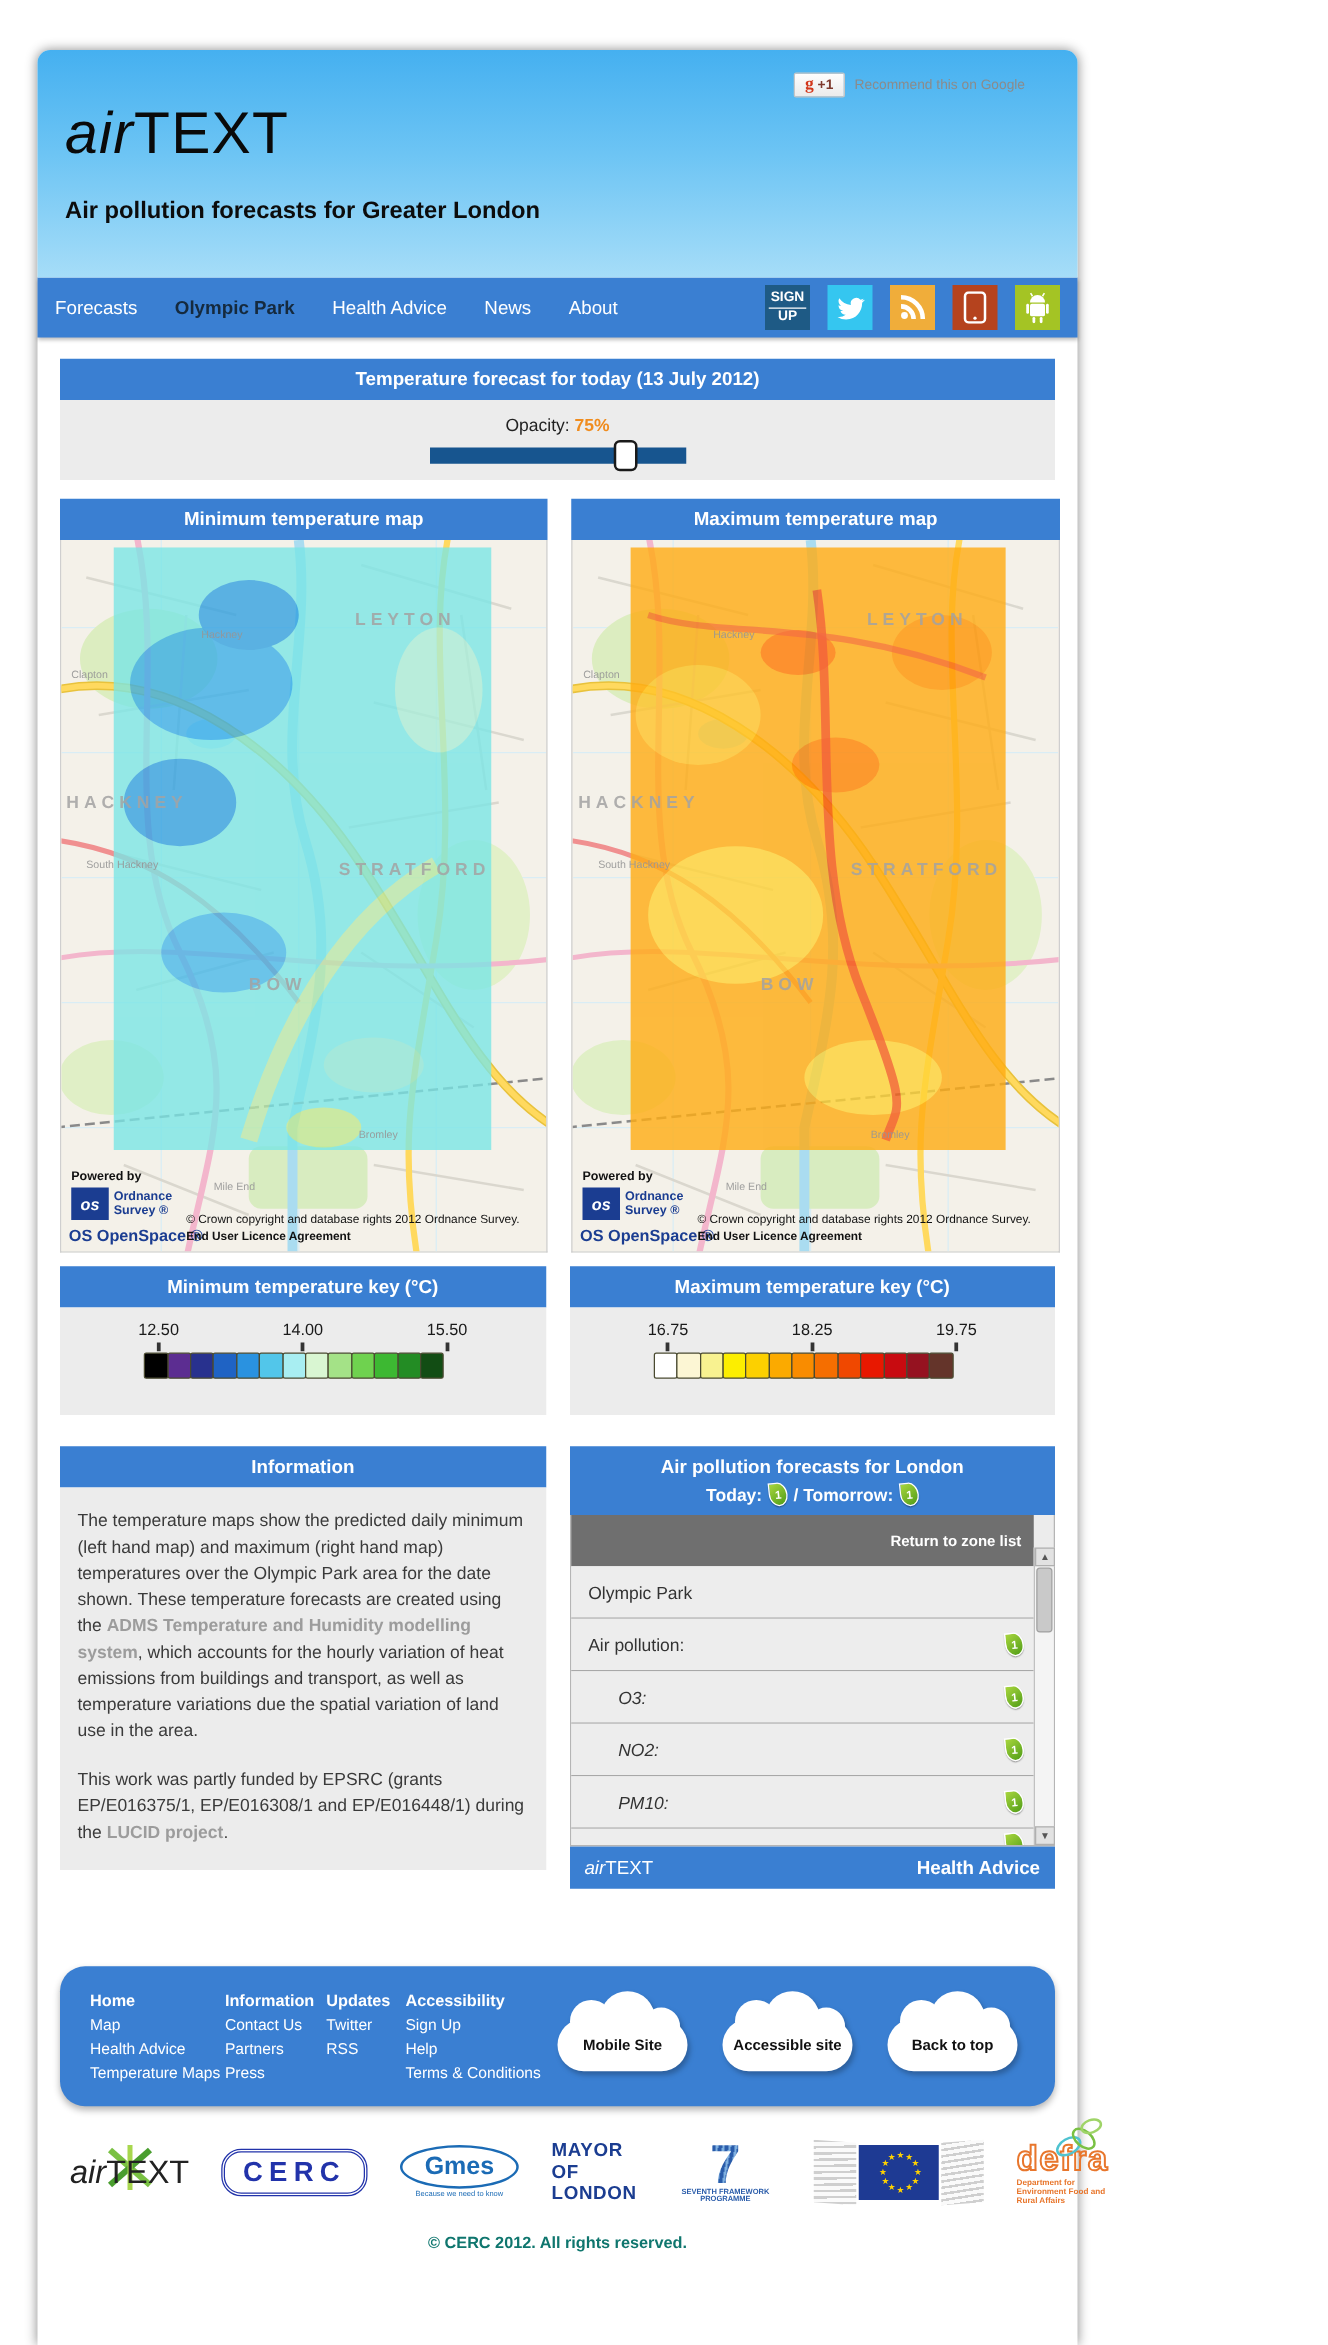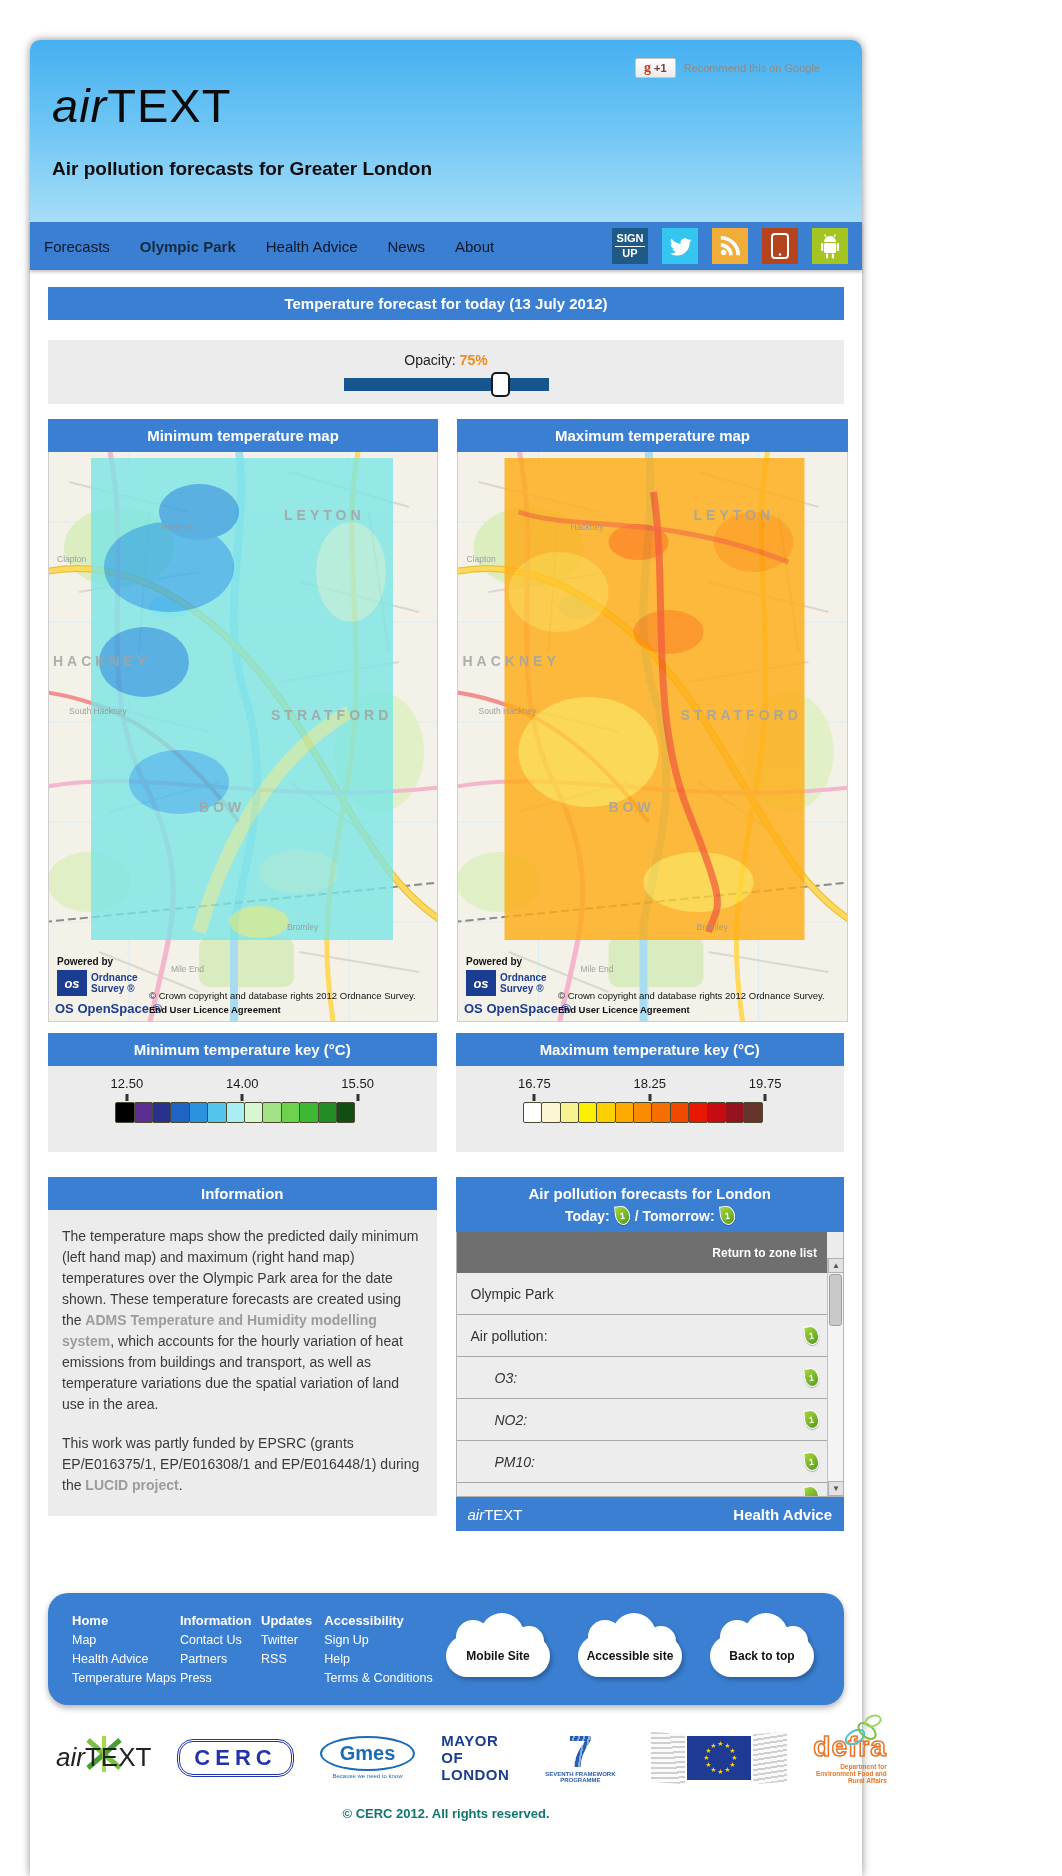--- a/index.html
+++ b/index.html
@@ -33,7 +33,7 @@
     height: 48px; background: #3a7fd2; display: flex; align-items: center;
     padding: 0 14px; gap: 30px; box-shadow: 0 2px 3px rgba(0,0,0,.25);
   }
-  .nav-item { color: #0f172a; font-size: 15px; text-decoration: none; cursor: pointer; }
+  .nav-item { color: #ffffff; font-size: 15px; text-decoration: none; cursor: pointer; }
   .nav-item.active { color: #152a3e; font-weight: bold; }
   .nav-icons { margin-left: auto; display: flex; gap: 14px; align-items: center; }
   .sq { width: 36px; height: 36px; display: flex; align-items: center; justify-content: center; cursor: pointer; }

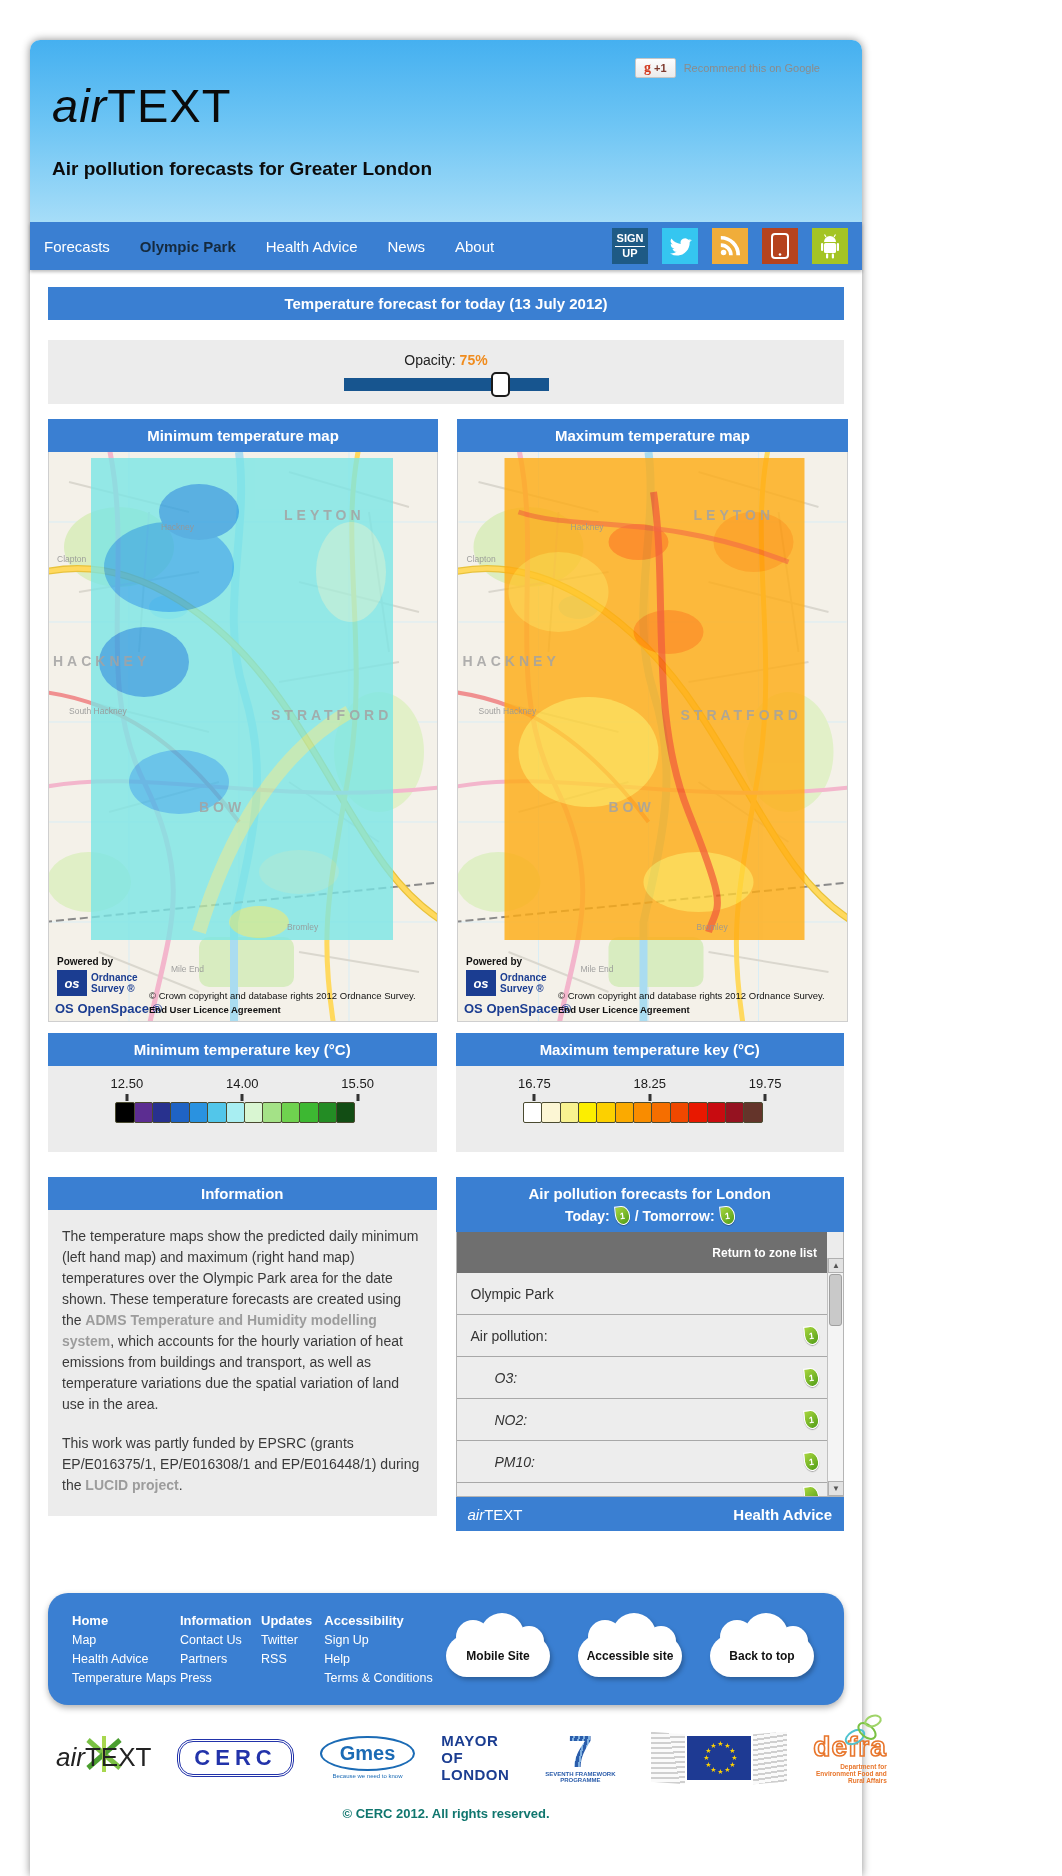--- a/index.html
+++ b/index.html
@@ -50,7 +50,7 @@
     height: 33px; display: flex; align-items: center; justify-content: center;
   }
   .banner-top { margin-top: 17px; }
-  .opacity-box { background: #ececec; height: 64px; margin-top: 20px; text-align: center; padding-top: 12px; }
+  .opacity-box { background: #ececec; height: 64px; margin-top: 0; text-align: center; padding-top: 12px; }
   .opacity-line { font-size: 14px; color: #222; }
   .opacity-line b { color: #f08c1e; }
   .slider { width: 205px; height: 13px; background: #17558f; margin: 10px auto 0; position: relative; cursor: pointer; }

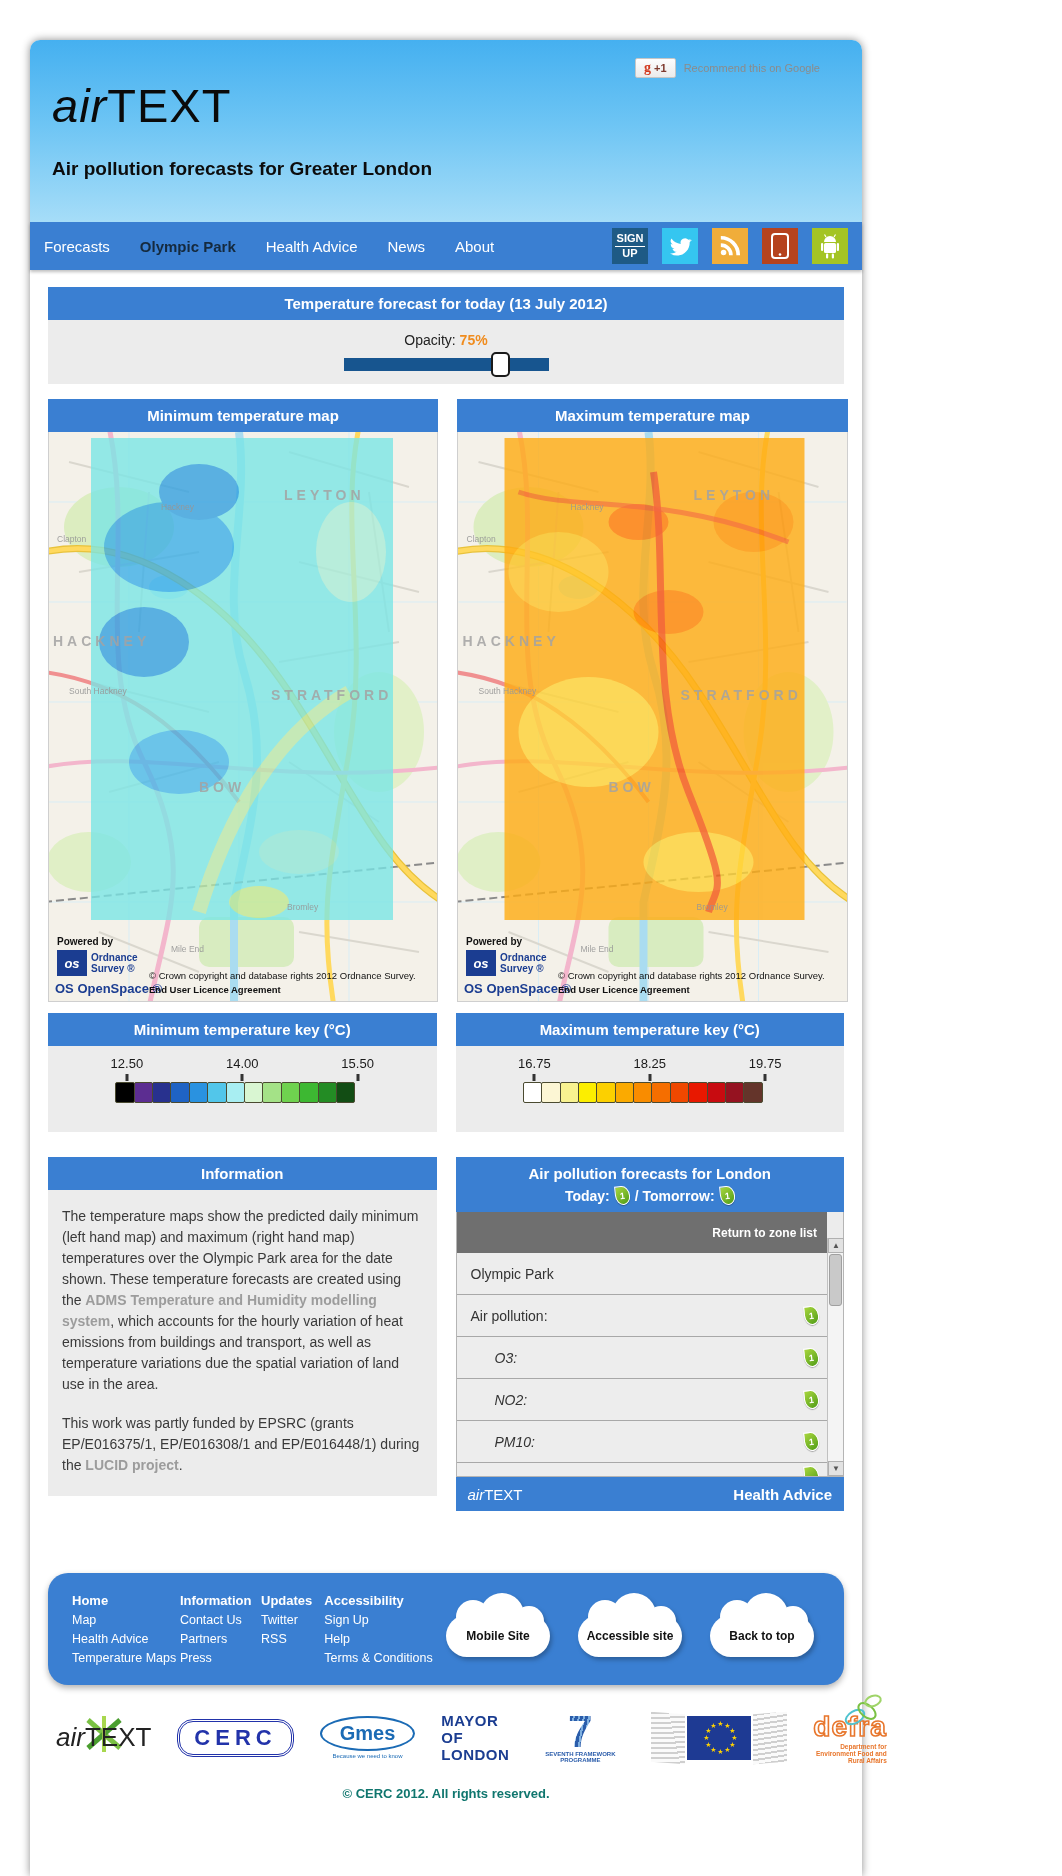--- a/index.html
+++ b/index.html
@@ -147,7 +147,7 @@
   .eu-flag s { position: absolute; color: #ffd200; font-size: 7px; text-decoration: none; transform: translate(-50%,-50%); }
   .eu-wing { width: 34px; height: 50px; background: repeating-linear-gradient(175deg,#cfcfcf 0 2px,#fafafa 2px 5px); }
   .eu-wing.r { transform: skewY(-4deg); } .eu-wing.l { transform: skewY(4deg); }
-  .lg-defra { position: relative; text-align: right; width: 150px; }
+  .lg-defra { position: relative; text-align: left; width: 150px; }
   .lg-defra .word { font-size: 28px; font-weight: bold; color: transparent; -webkit-text-stroke: 1.6px #e8762c; letter-spacing: 1px; }
   .lg-defra .sub { font-size: 6.5px; color: #e8762c; font-weight: bold; }
   .lg-defra svg { position: absolute; right: 4px; top: -18px; }

